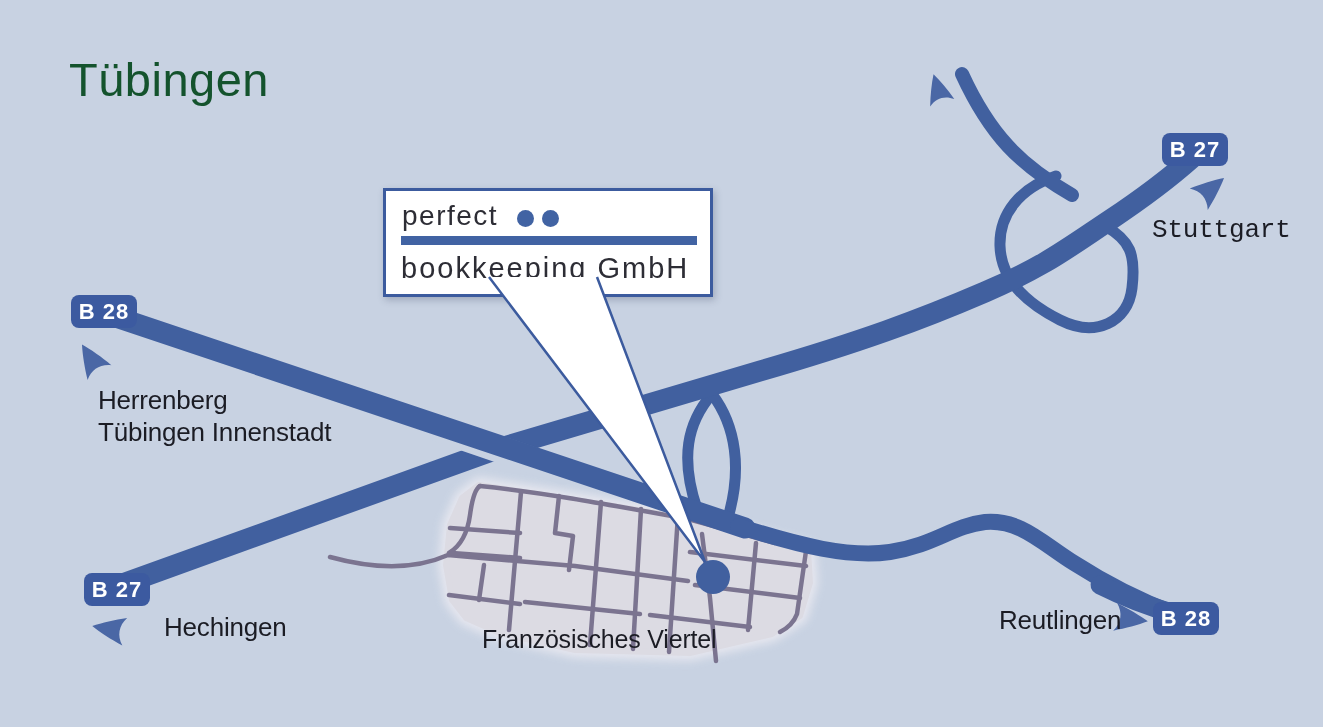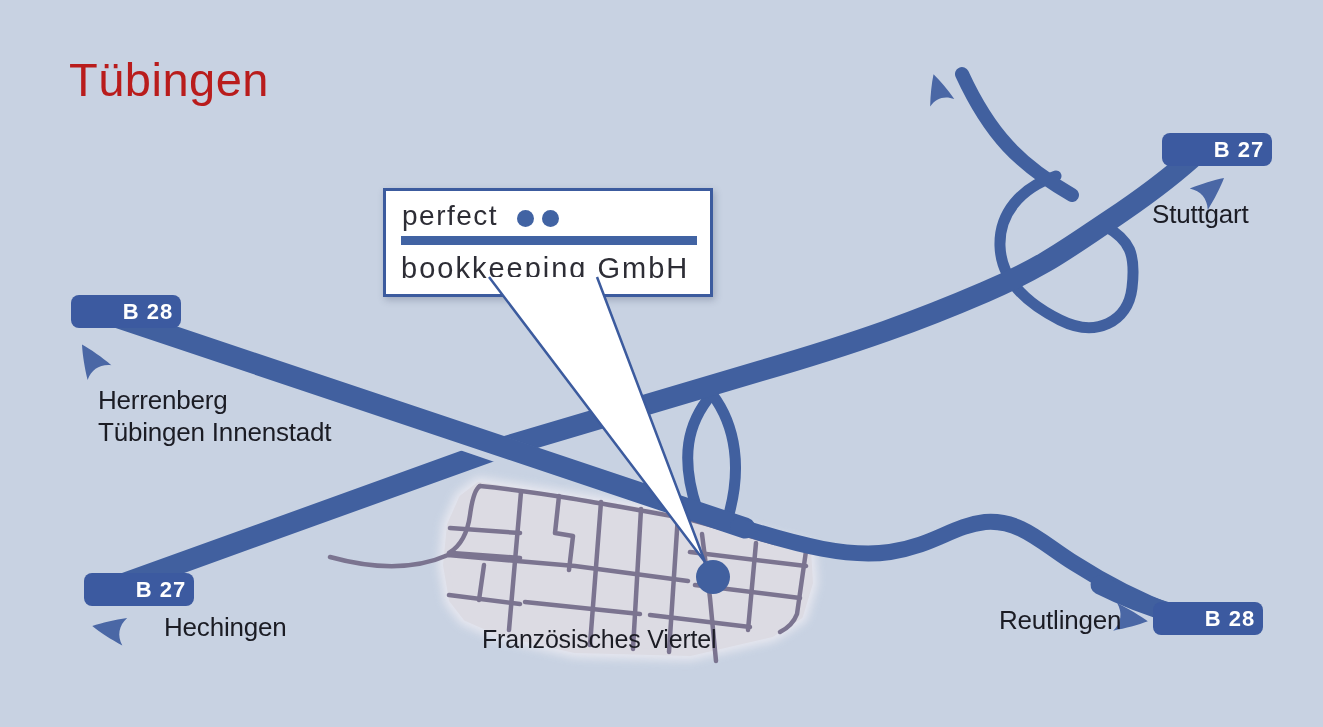--- a/index.html
+++ b/index.html
@@ -39,7 +39,7 @@
   .lbl-district   { left:482px; top:623px; font-size:25px; }
   .page-title {
     position:absolute; z-index:6; left:69px; top:56px;
-    font-size:47px; color:#b91c1c; letter-spacing:0.5px; line-height:1;
+    font-size:47px; color:#14532d; letter-spacing:0.5px; line-height:1;
   }
   .callout {
     position:absolute; z-index:4; left:383px; top:188px;

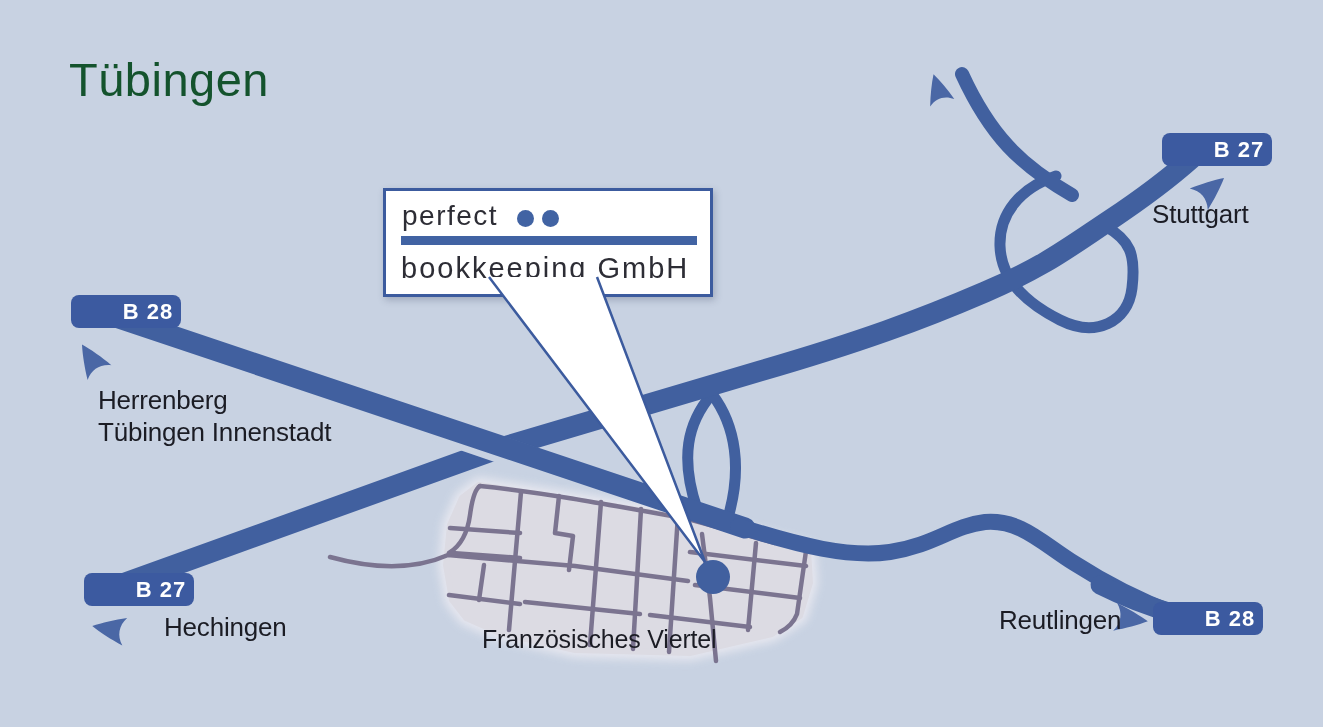--- a/index.html
+++ b/index.html
@@ -20,7 +20,6 @@
     display:flex; align-items:center; justify-content:center;
     width:66px; height:33px;
     white-space:nowrap;
-    padding-left:44px;
   }
   .badge-nw { left:71px; top:295px; }
   .badge-sw { left:84px; top:573px; }

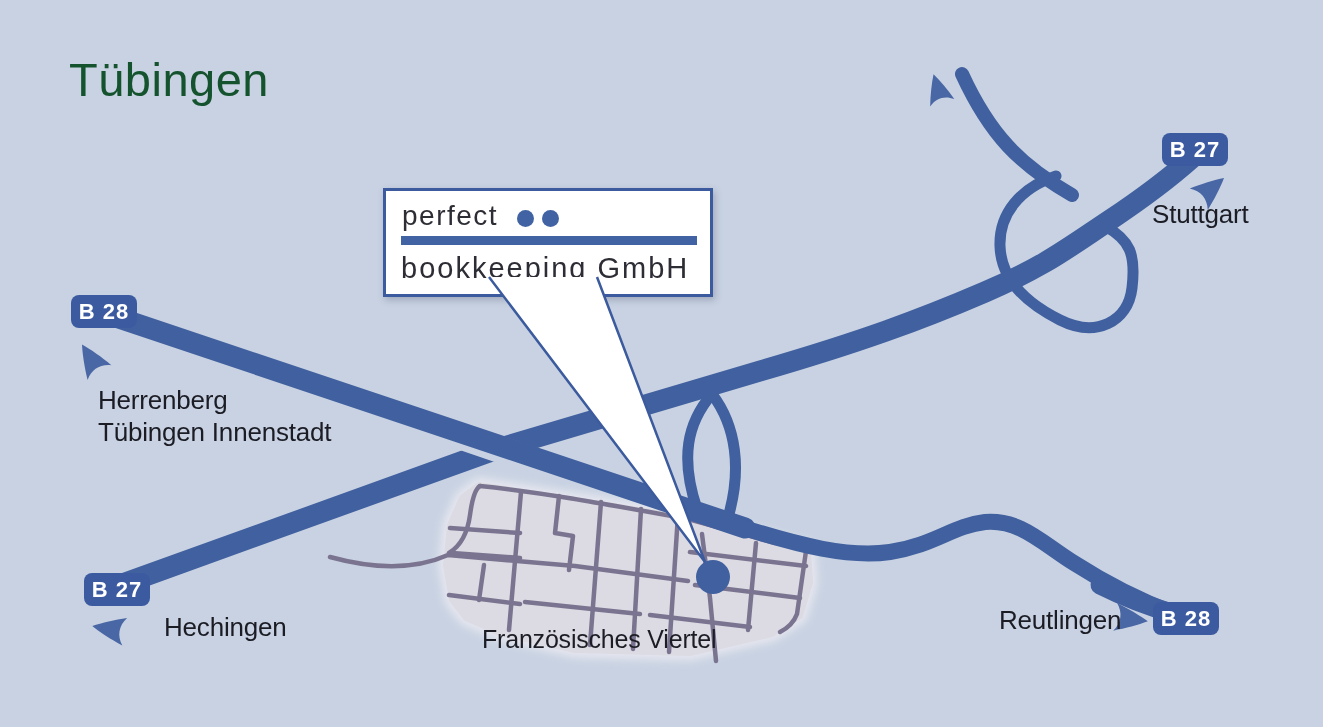--- a/index.html
+++ b/index.html
@@ -31,7 +31,7 @@
     white-space:nowrap;
   }
   .lbl-boeblingen { left:862px; top:106px; line-height:33px; }
-  .lbl-stuttgart  { left:1152px; top:198px; }
+  .lbl-stuttgart  { left:1152px; top:214px;font-family:Liberation Mono, monospace; }
   .lbl-herrenberg { left:98px;  top:384px; }
   .lbl-hechingen  { left:127px; top:611px;margin-left:37px; }
   .lbl-reutlingen { left:999px; top:604px; }

